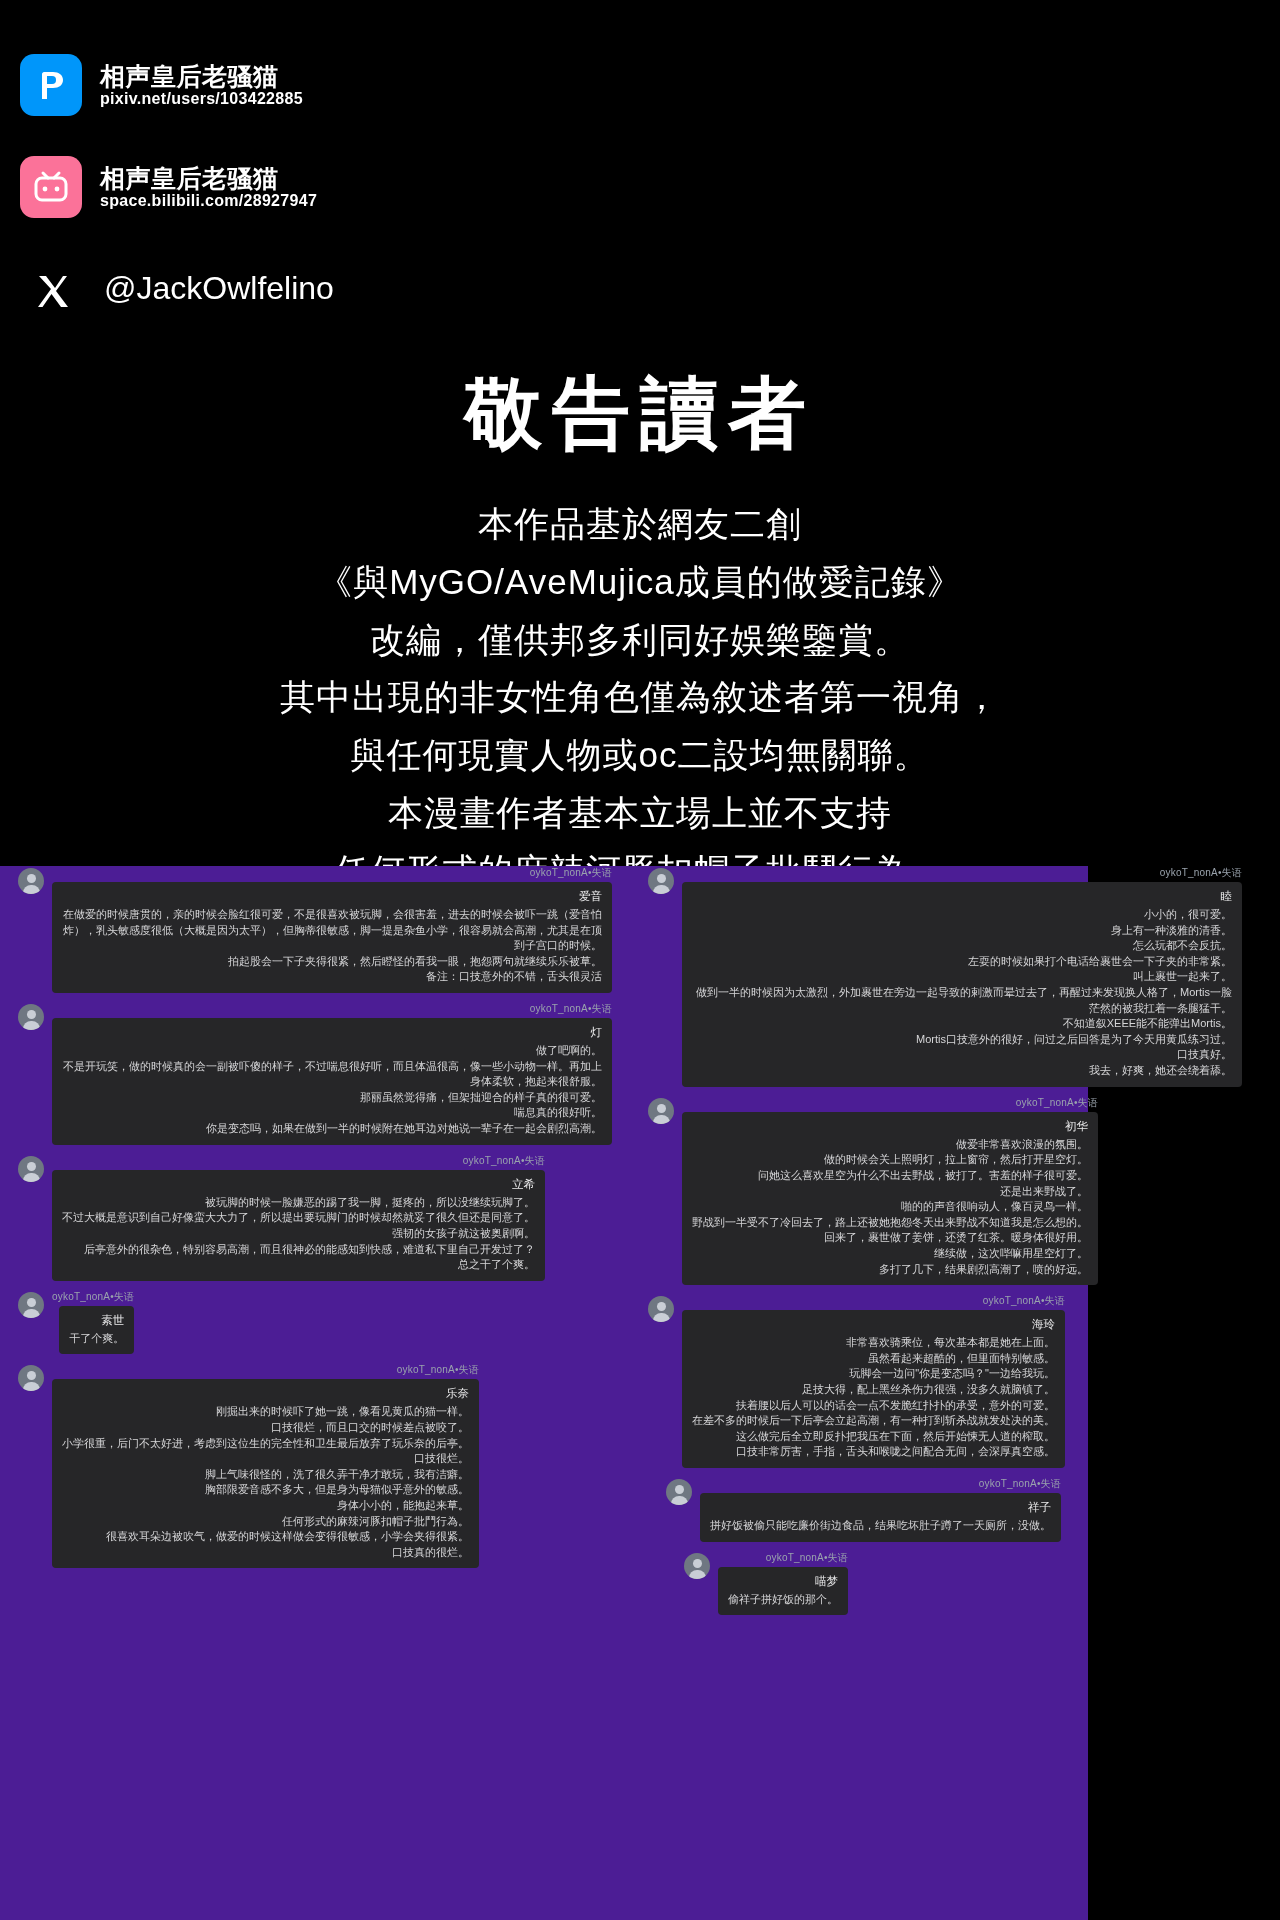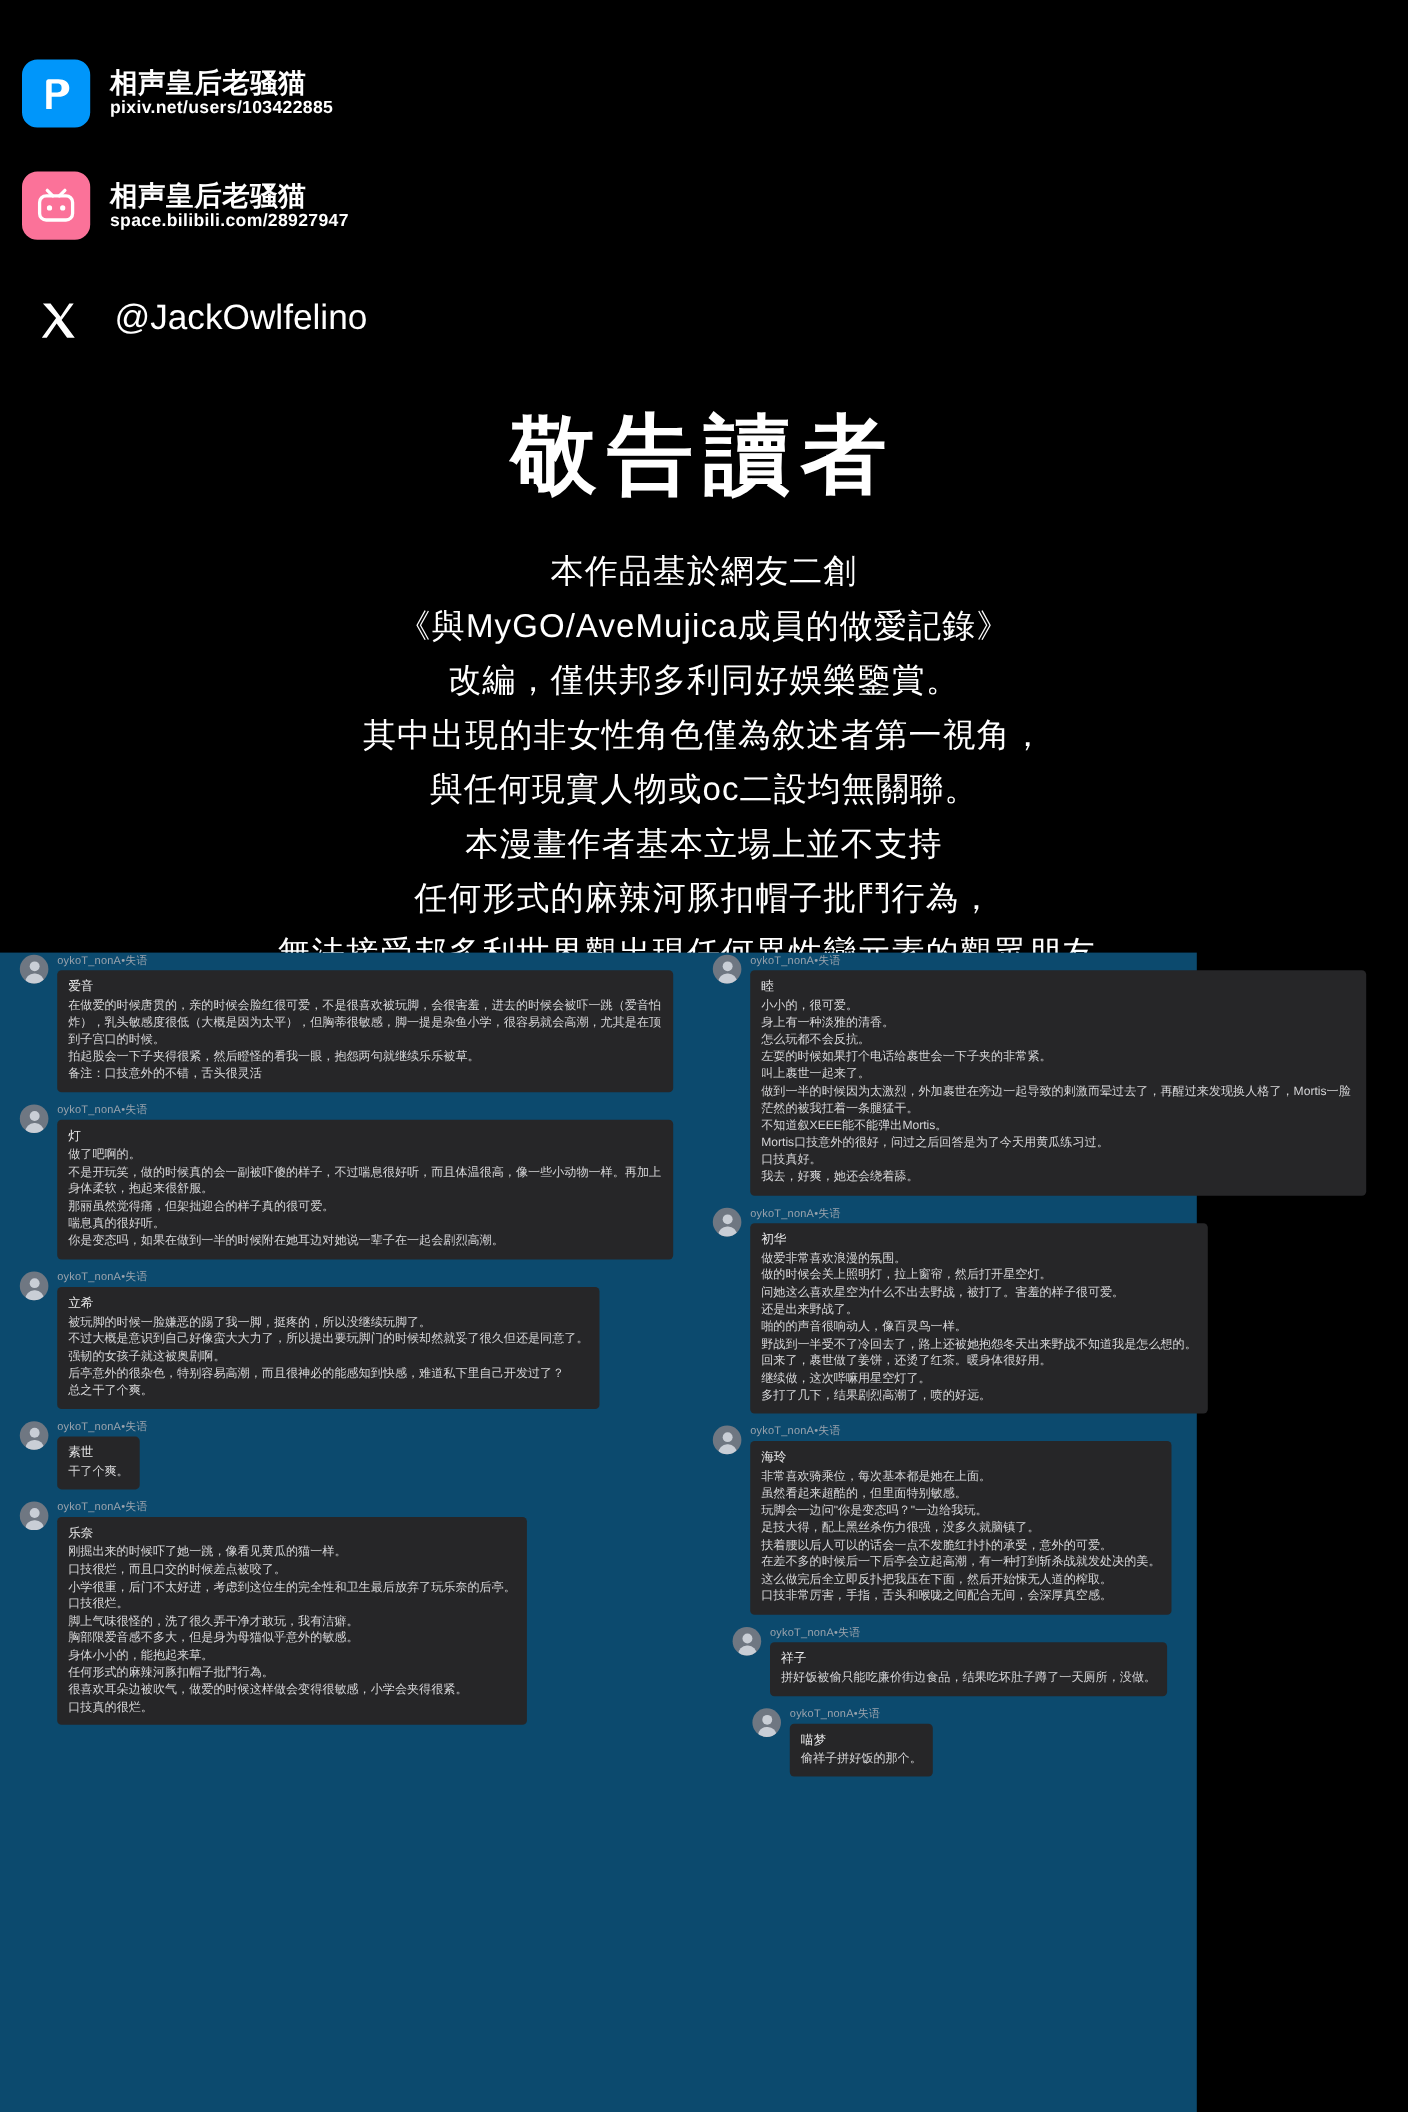--- a/index.html
+++ b/index.html
@@ -67,7 +67,7 @@
   }
   .notice-line {
     font-family: "Liberation Sans", sans-serif;
-    font-size: 30px;
+    font-size: 35px;
     line-height: 1.65;
     letter-spacing: 1px;
   }

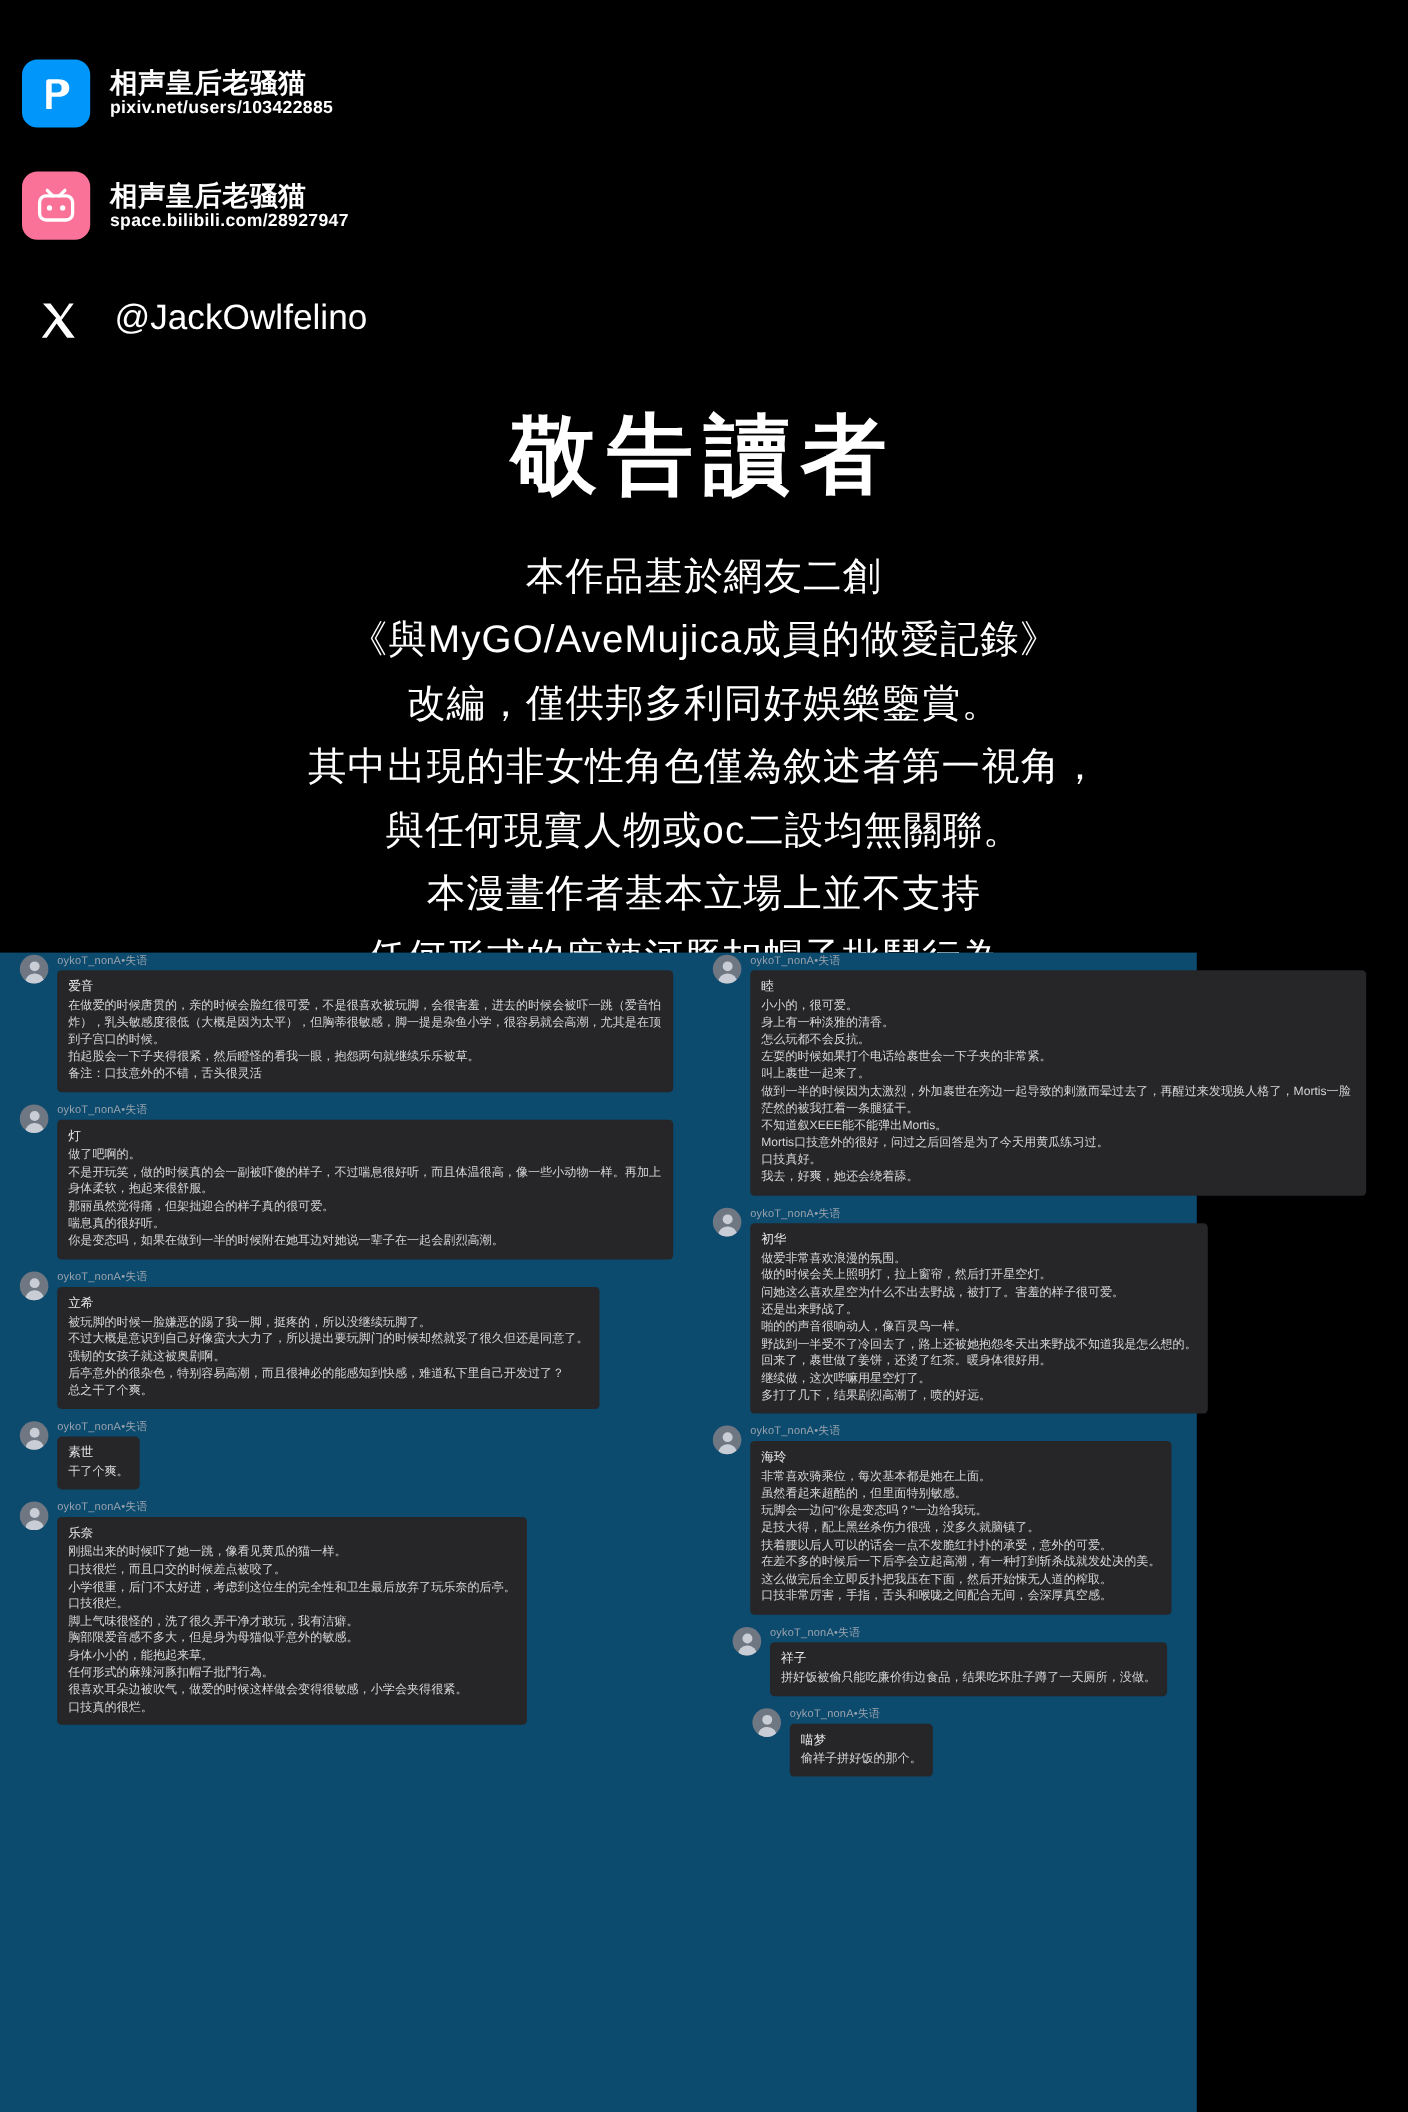--- a/index.html
+++ b/index.html
@@ -79,7 +79,8 @@
     left: 0;
     width: 1088px;
     height: 1054px;
-    background: #0c4a6e;
+    background: #4c1d95;
+    text-align: right;
   }
   .chat-col {
     position: absolute;

